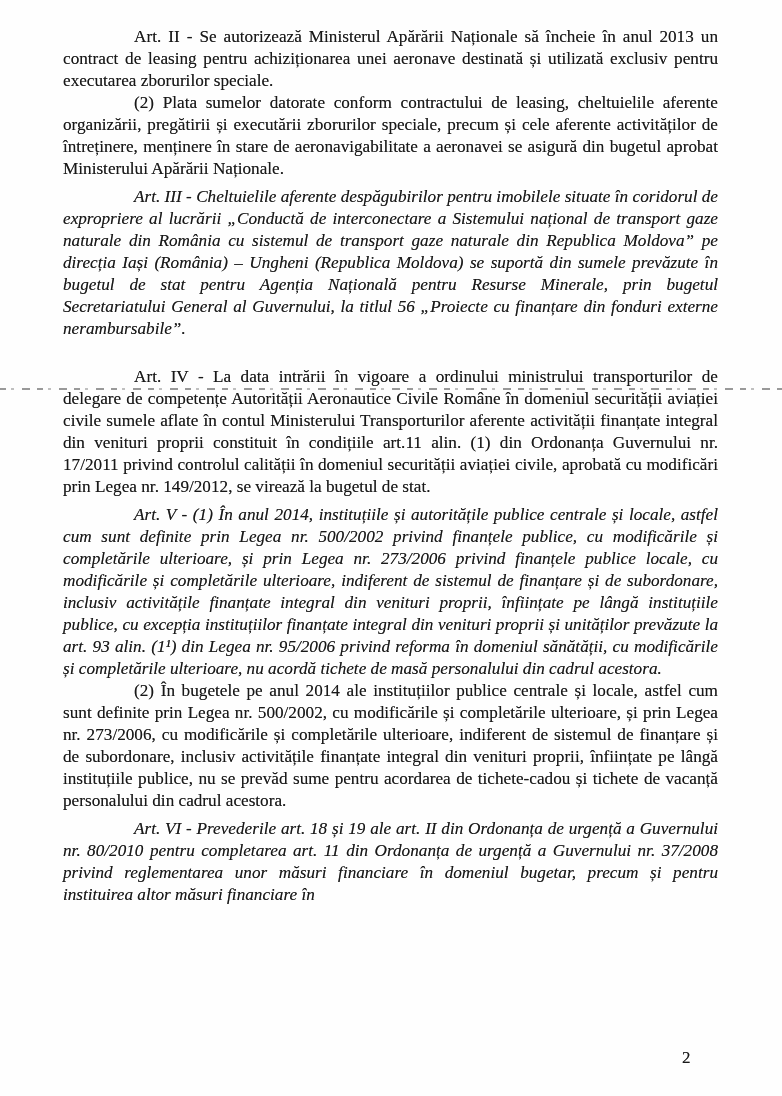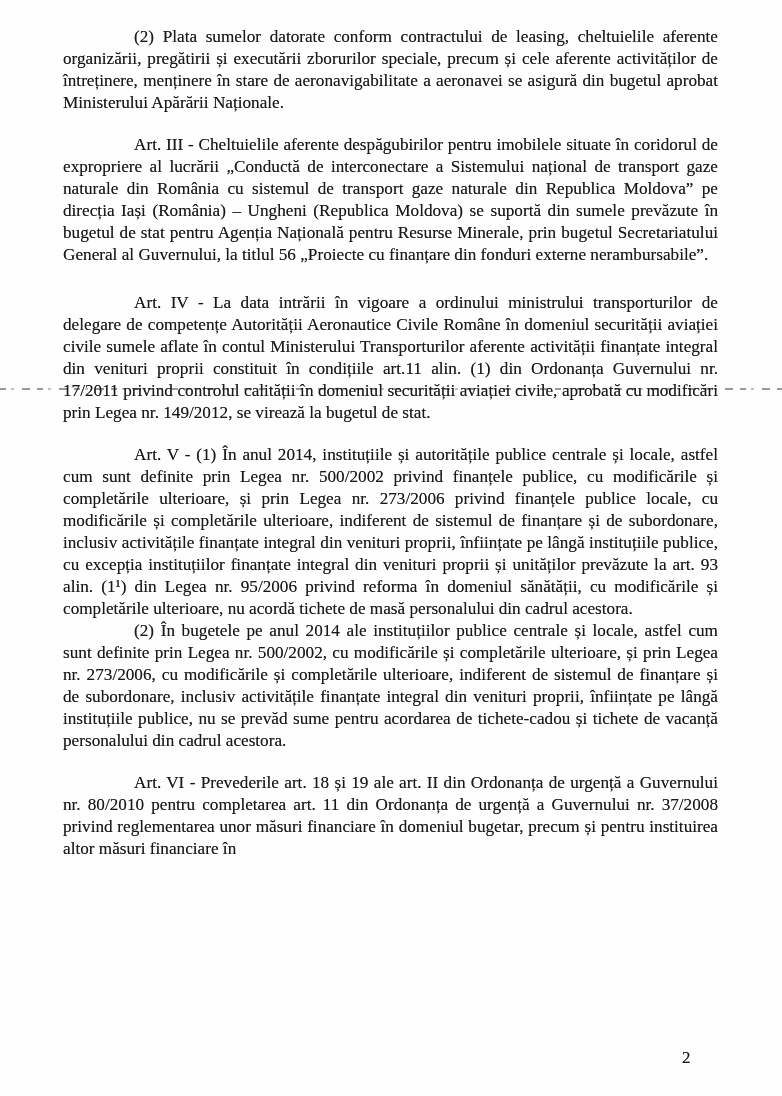--- a/index.html
+++ b/index.html
@@ -69,6 +69,7 @@
   <div class="scan-artifact-line"></div>
 
   <div class="content">
+    <p>Art. II -  Se autorizează Ministerul Apărării Naționale să încheie în anul 2013 un contract de leasing pentru achiziționarea unei aeronave destinată și utilizată exclusiv pentru executarea zborurilor speciale.</p>
     <p>(2) Plata sumelor datorate conform contractului de leasing, cheltuielile aferente organizării, pregătirii și executării zborurilor speciale, precum și cele aferente activităților de întreținere, menținere în stare  de aeronavigabilitate a aeronavei se asigură din bugetul aprobat Ministerului Apărării Naționale.</p>
     <p class="gap">Art. III - Cheltuielile aferente despăgubirilor pentru imobilele situate în coridorul de expropriere al lucrării „Conductă de interconectare a Sistemului național de transport gaze naturale din România cu sistemul de transport gaze naturale din Republica Moldova” pe direcția Iași (România) – Ungheni (Republica Moldova) se suportă din sumele prevăzute în bugetul de stat pentru Agenția Națională pentru Resurse Minerale,  prin bugetul Secretariatului General al Guvernului, la titlul 56 „Proiecte cu finanțare din fonduri externe nerambursabile”.</p>
     <p class="gap-after-artifact">Art. IV - La data intrării în vigoare a ordinului ministrului transporturilor de  delegare de competențe Autorității Aeronautice Civile Române în domeniul securității aviației civile sumele aflate în contul Ministerului Transporturilor aferente activității finanțate integral din venituri proprii constituit în condițiile art.11 alin. (1) din Ordonanța Guvernului nr. 17/2011 privind controlul calității în domeniul securității aviației civile, aprobată cu modificări prin Legea nr. 149/2012, se virează la bugetul de stat.</p>

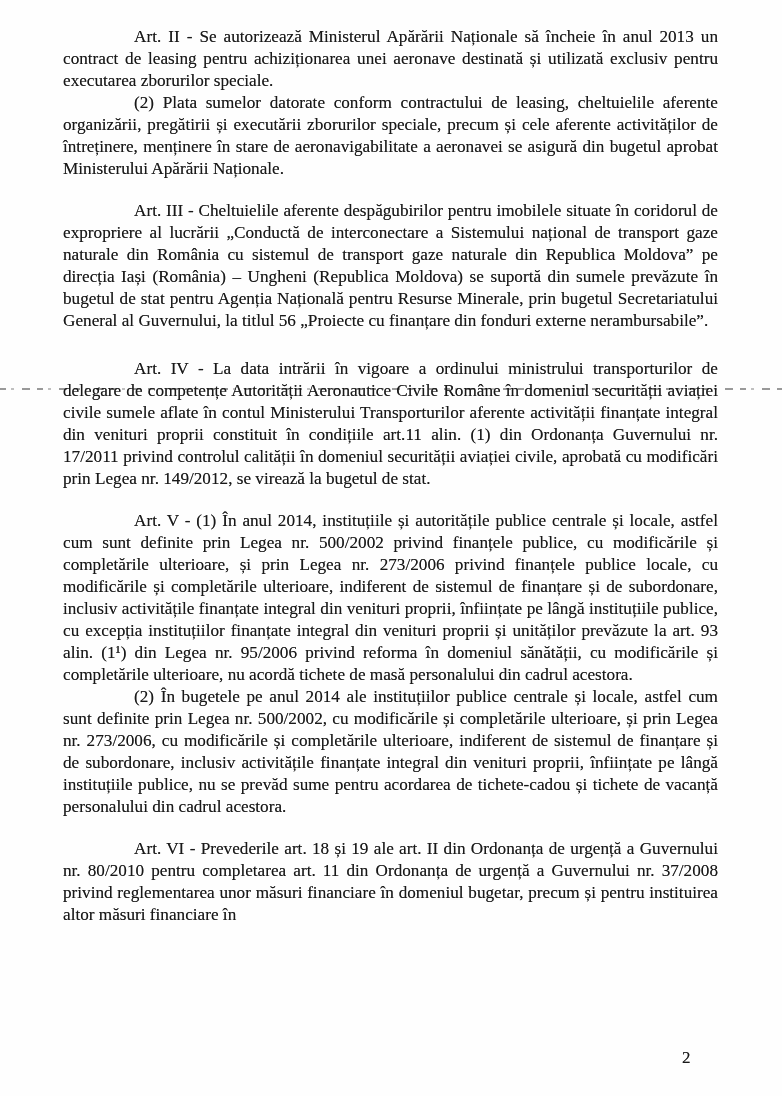--- a/index.html
+++ b/index.html
@@ -31,7 +31,8 @@
     text-indent: 71px;
   }
   p.gap {
-    margin-top: 20px;
+    margin-top: 6px;
+    font-style: italic;
   }
   p.gap-after-artifact {
     margin-top: 26px;

